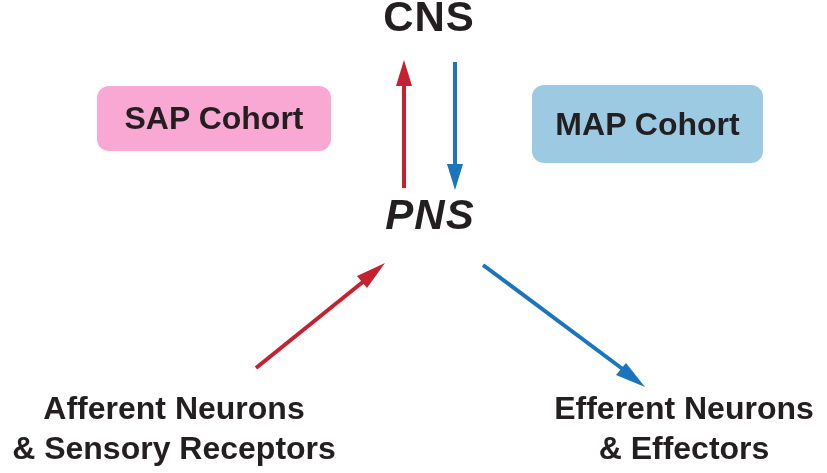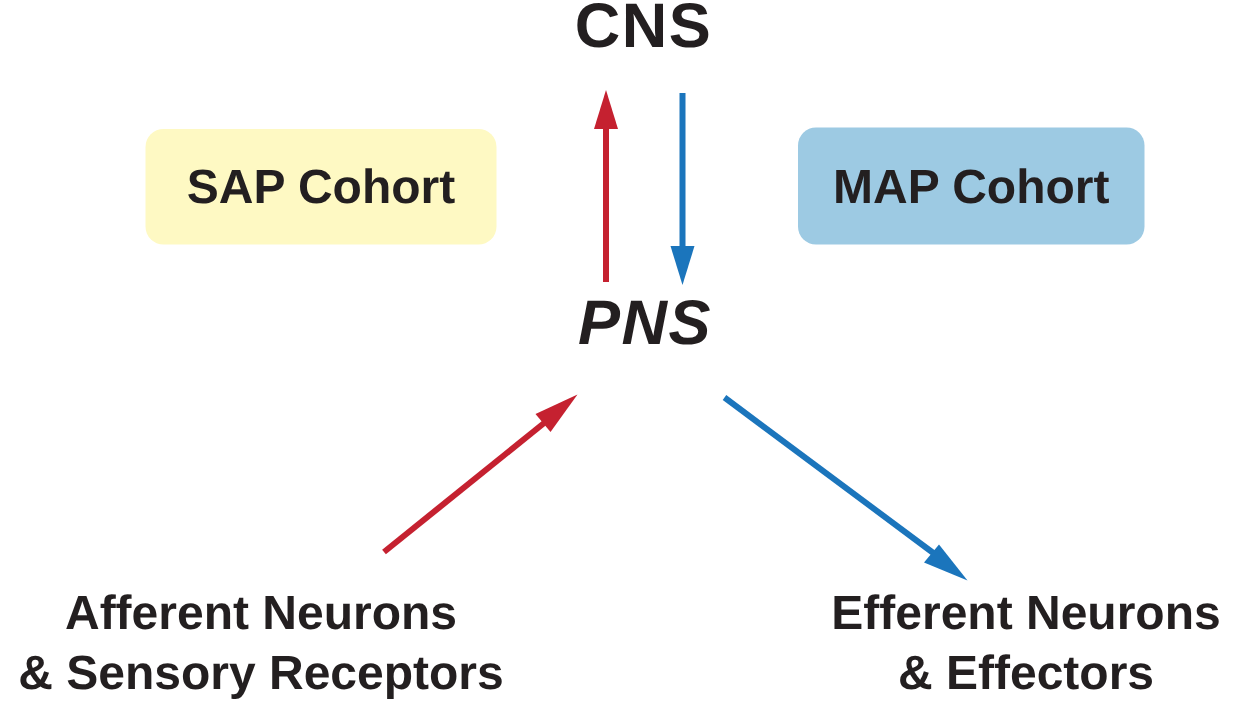--- a/index.html
+++ b/index.html
@@ -93,7 +93,7 @@
 
   <div class="node-label big-label" style="left:430px; top:194px; transform:translateX(-50%);font-style:italic;">PNS</div>
 
-  <div class="cohort-box" style="left: 97px; top: 86px; width: 234px; height: 77px; background-color: #fef9c3;">
+  <div class="cohort-box" style="left: 97px; top: 86px; width: 234px; height: 65px; background-color: #f9a8d4;">
     <span class="cohort-text">SAP Cohort</span>
   </div>
 

